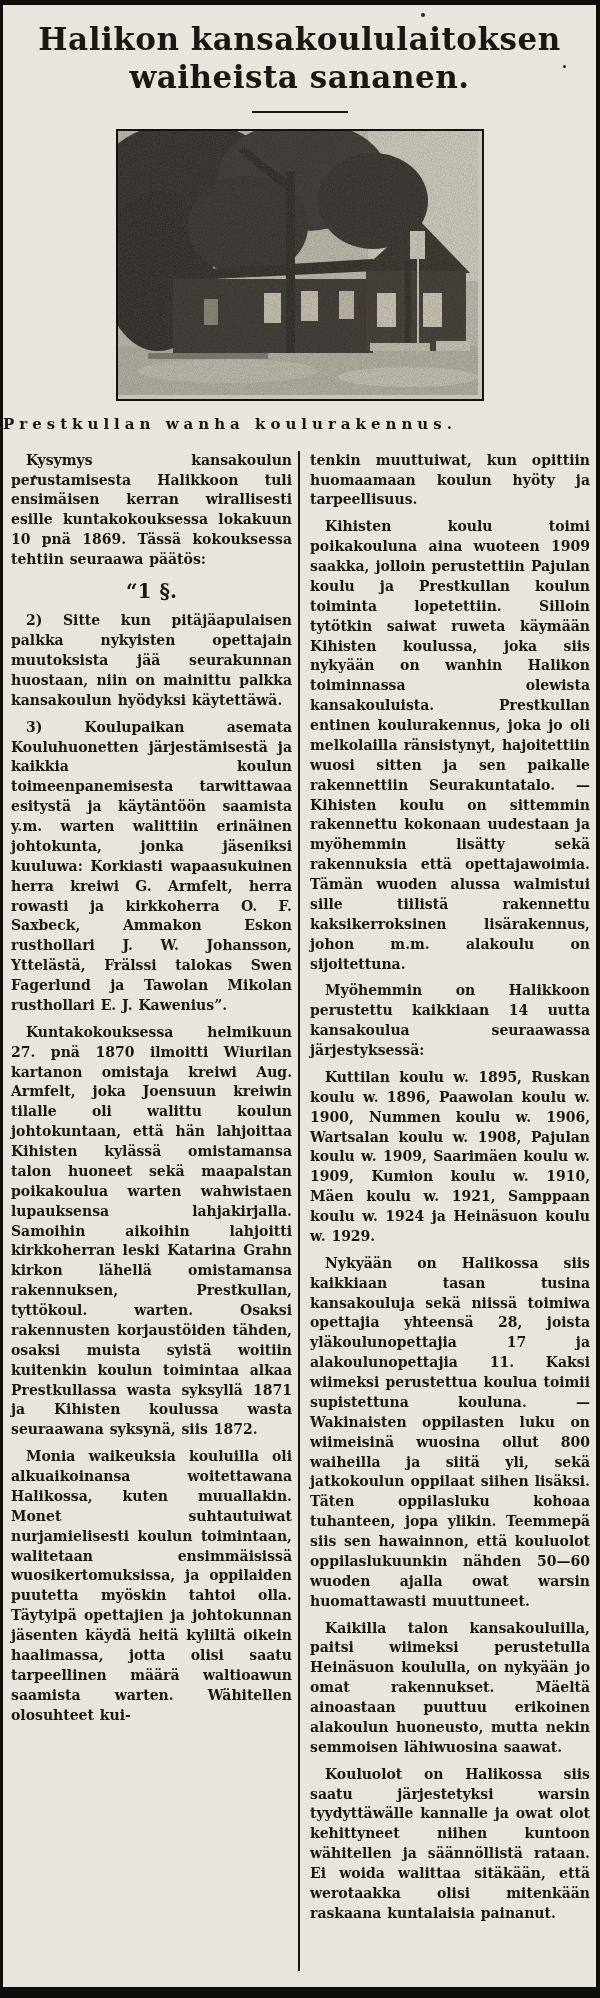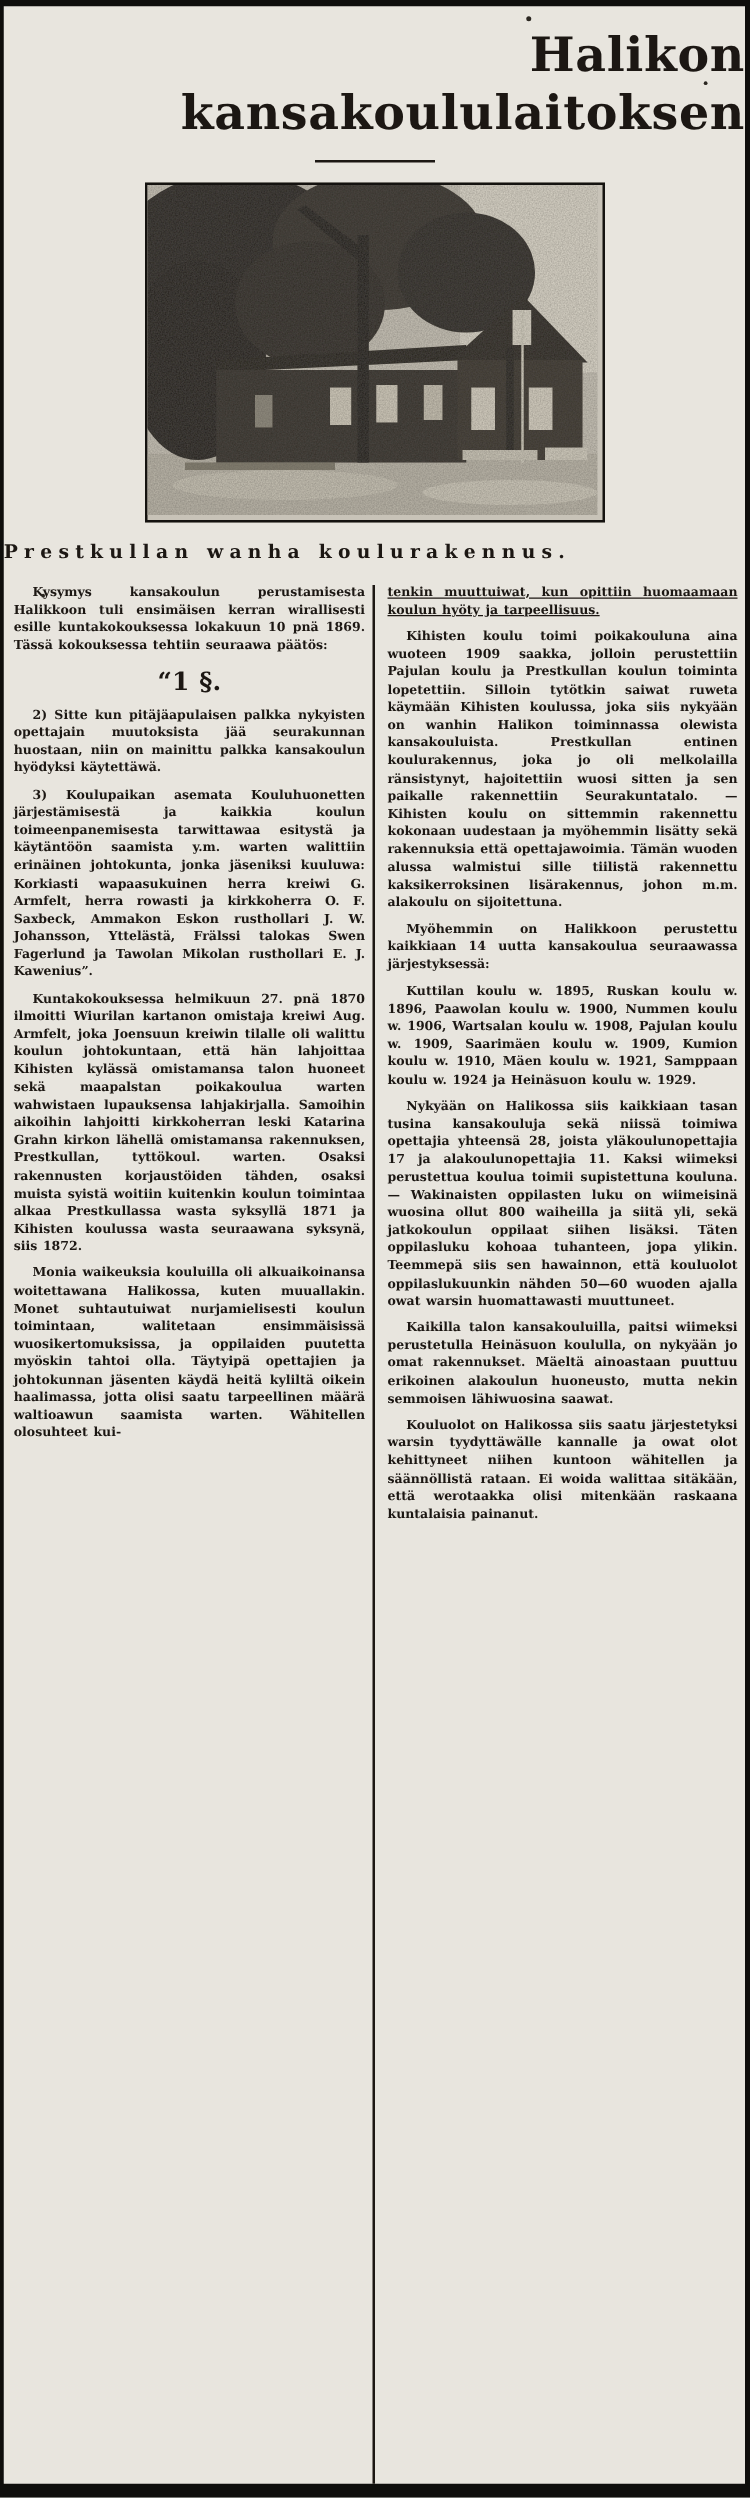--- a/index.html
+++ b/index.html
@@ -20,9 +20,9 @@
   
   .title{
     margin-top:16px;
-    text-align:right;
+    text-align:center;
     font-weight:bold;
-    font-size:38px;
+    font-size:31px;
     line-height:1.22;
     letter-spacing:0.5px;
   }

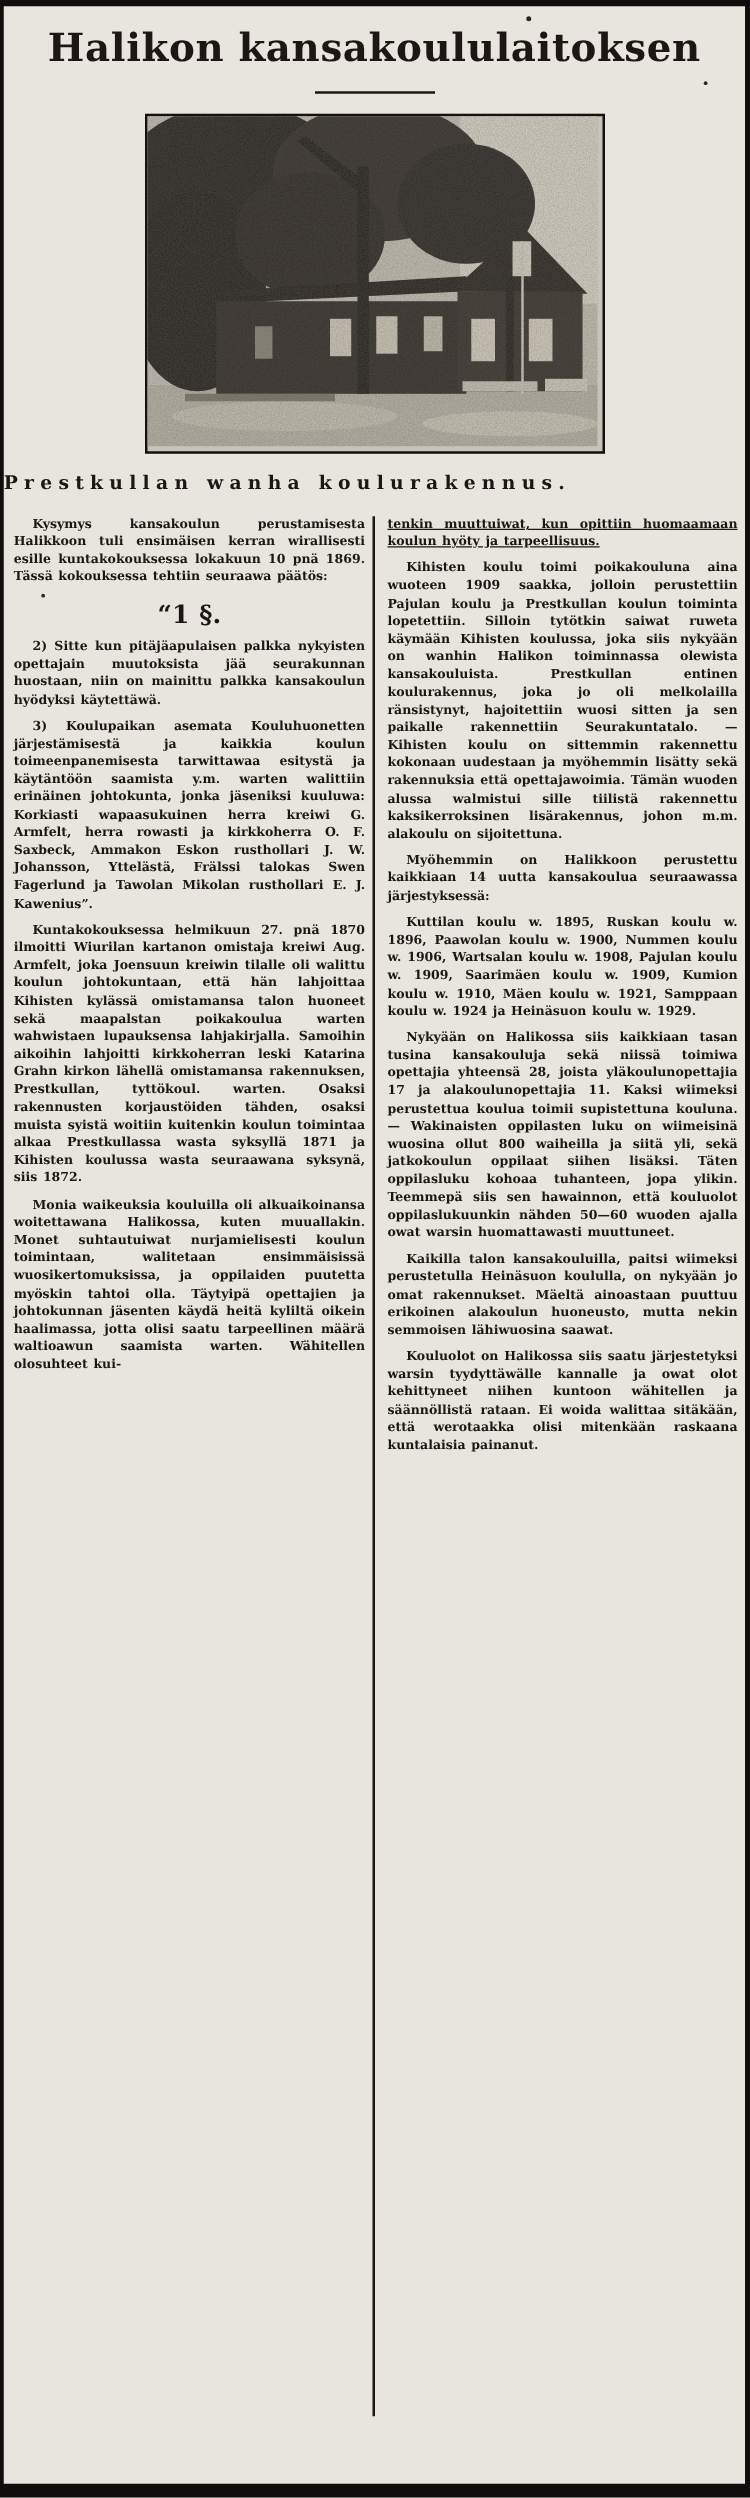--- a/index.html
+++ b/index.html
@@ -88,6 +88,7 @@
 
   <div class="title">
     <div>Halikon kansakoululaitoksen</div>
+    <div>waiheista sananen.</div>
   </div>
   <div class="title-rule"></div>
 

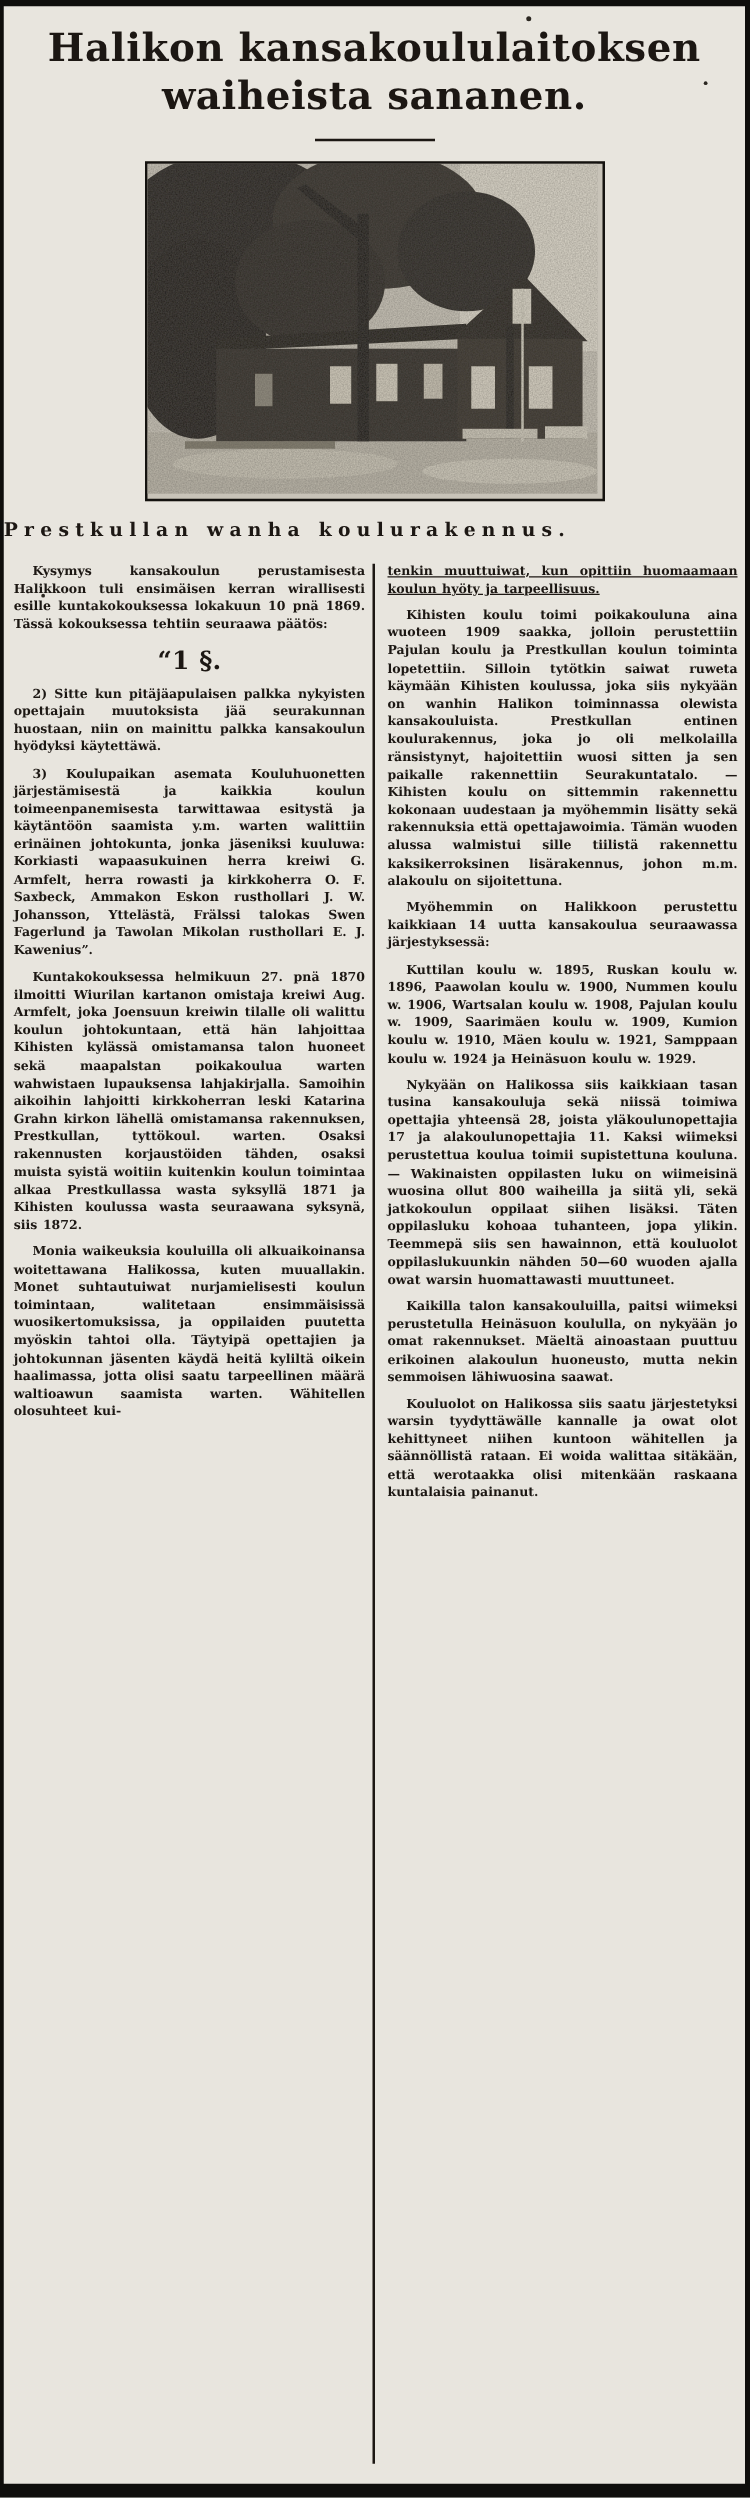--- a/index.html
+++ b/index.html
@@ -63,7 +63,7 @@
   }
   .column p{
     margin:0 0 7px 0;
-    font-size:10px;
+    font-size:14px;
     font-weight:bold;
     line-height:1.42;
     text-align:justify;

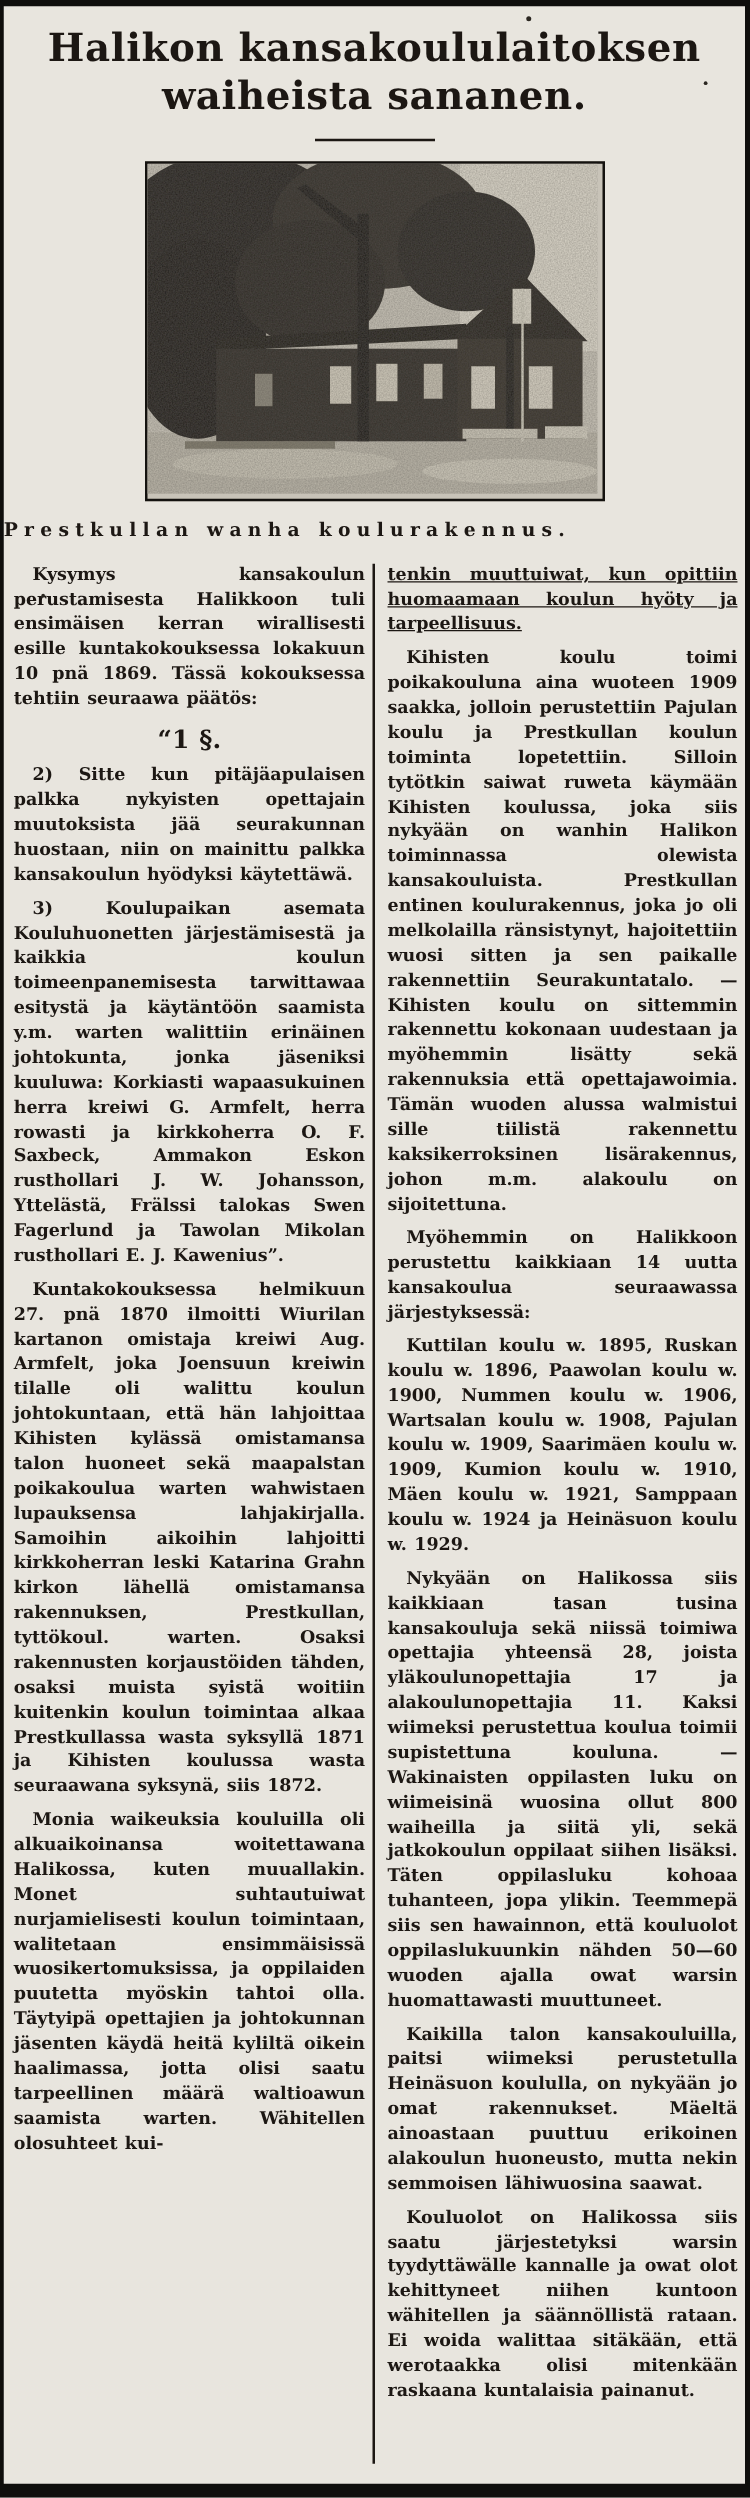--- a/index.html
+++ b/index.html
@@ -156,7 +156,7 @@
     </div>
     <div class="column col-right">
       <div>
-          <p style="text-indent: 0px; text-decoration: underline;">tenkin muuttuiwat, kun opittiin huomaamaan koulun hyöty ja tarpeellisuus.</p>
+          <p style="text-indent: 0px;">tenkin muuttuiwat, kun opittiin huomaamaan koulun hyöty ja tarpeellisuus.</p>
           <p>Kihisten koulu toimi poikakouluna aina wuoteen 1909 saakka, jolloin perustettiin Pajulan koulu ja Prestkullan koulun toiminta lopetettiin. Silloin tytötkin saiwat ruweta käymään Kihisten koulussa, joka siis nykyään on wanhin Halikon toiminnassa olewista kansakouluista. Prestkullan entinen koulurakennus, joka jo oli melkolailla ränsistynyt, hajoitettiin wuosi sitten ja sen paikalle rakennettiin Seurakuntatalo. — Kihisten koulu on sittemmin rakennettu kokonaan uudestaan ja myöhemmin lisätty sekä rakennuksia että opettajawoimia. Tämän wuoden alussa walmistui sille tiilistä rakennettu kaksikerroksinen lisärakennus, johon m.m. alakoulu on sijoitettuna.</p>
           <p>Myöhemmin on Halikkoon perustettu kaikkiaan 14 uutta kansakoulua seuraawassa järjestyksessä:</p>
           <p>Kuttilan koulu w. 1895, Ruskan koulu w. 1896, Paawolan koulu w. 1900, Nummen koulu w. 1906, Wartsalan koulu w. 1908, Pajulan koulu w. 1909, Saarimäen koulu w. 1909, Kumion koulu w. 1910, Mäen koulu w. 1921, Samppaan koulu w. 1924 ja Heinäsuon koulu w. 1929.</p>

